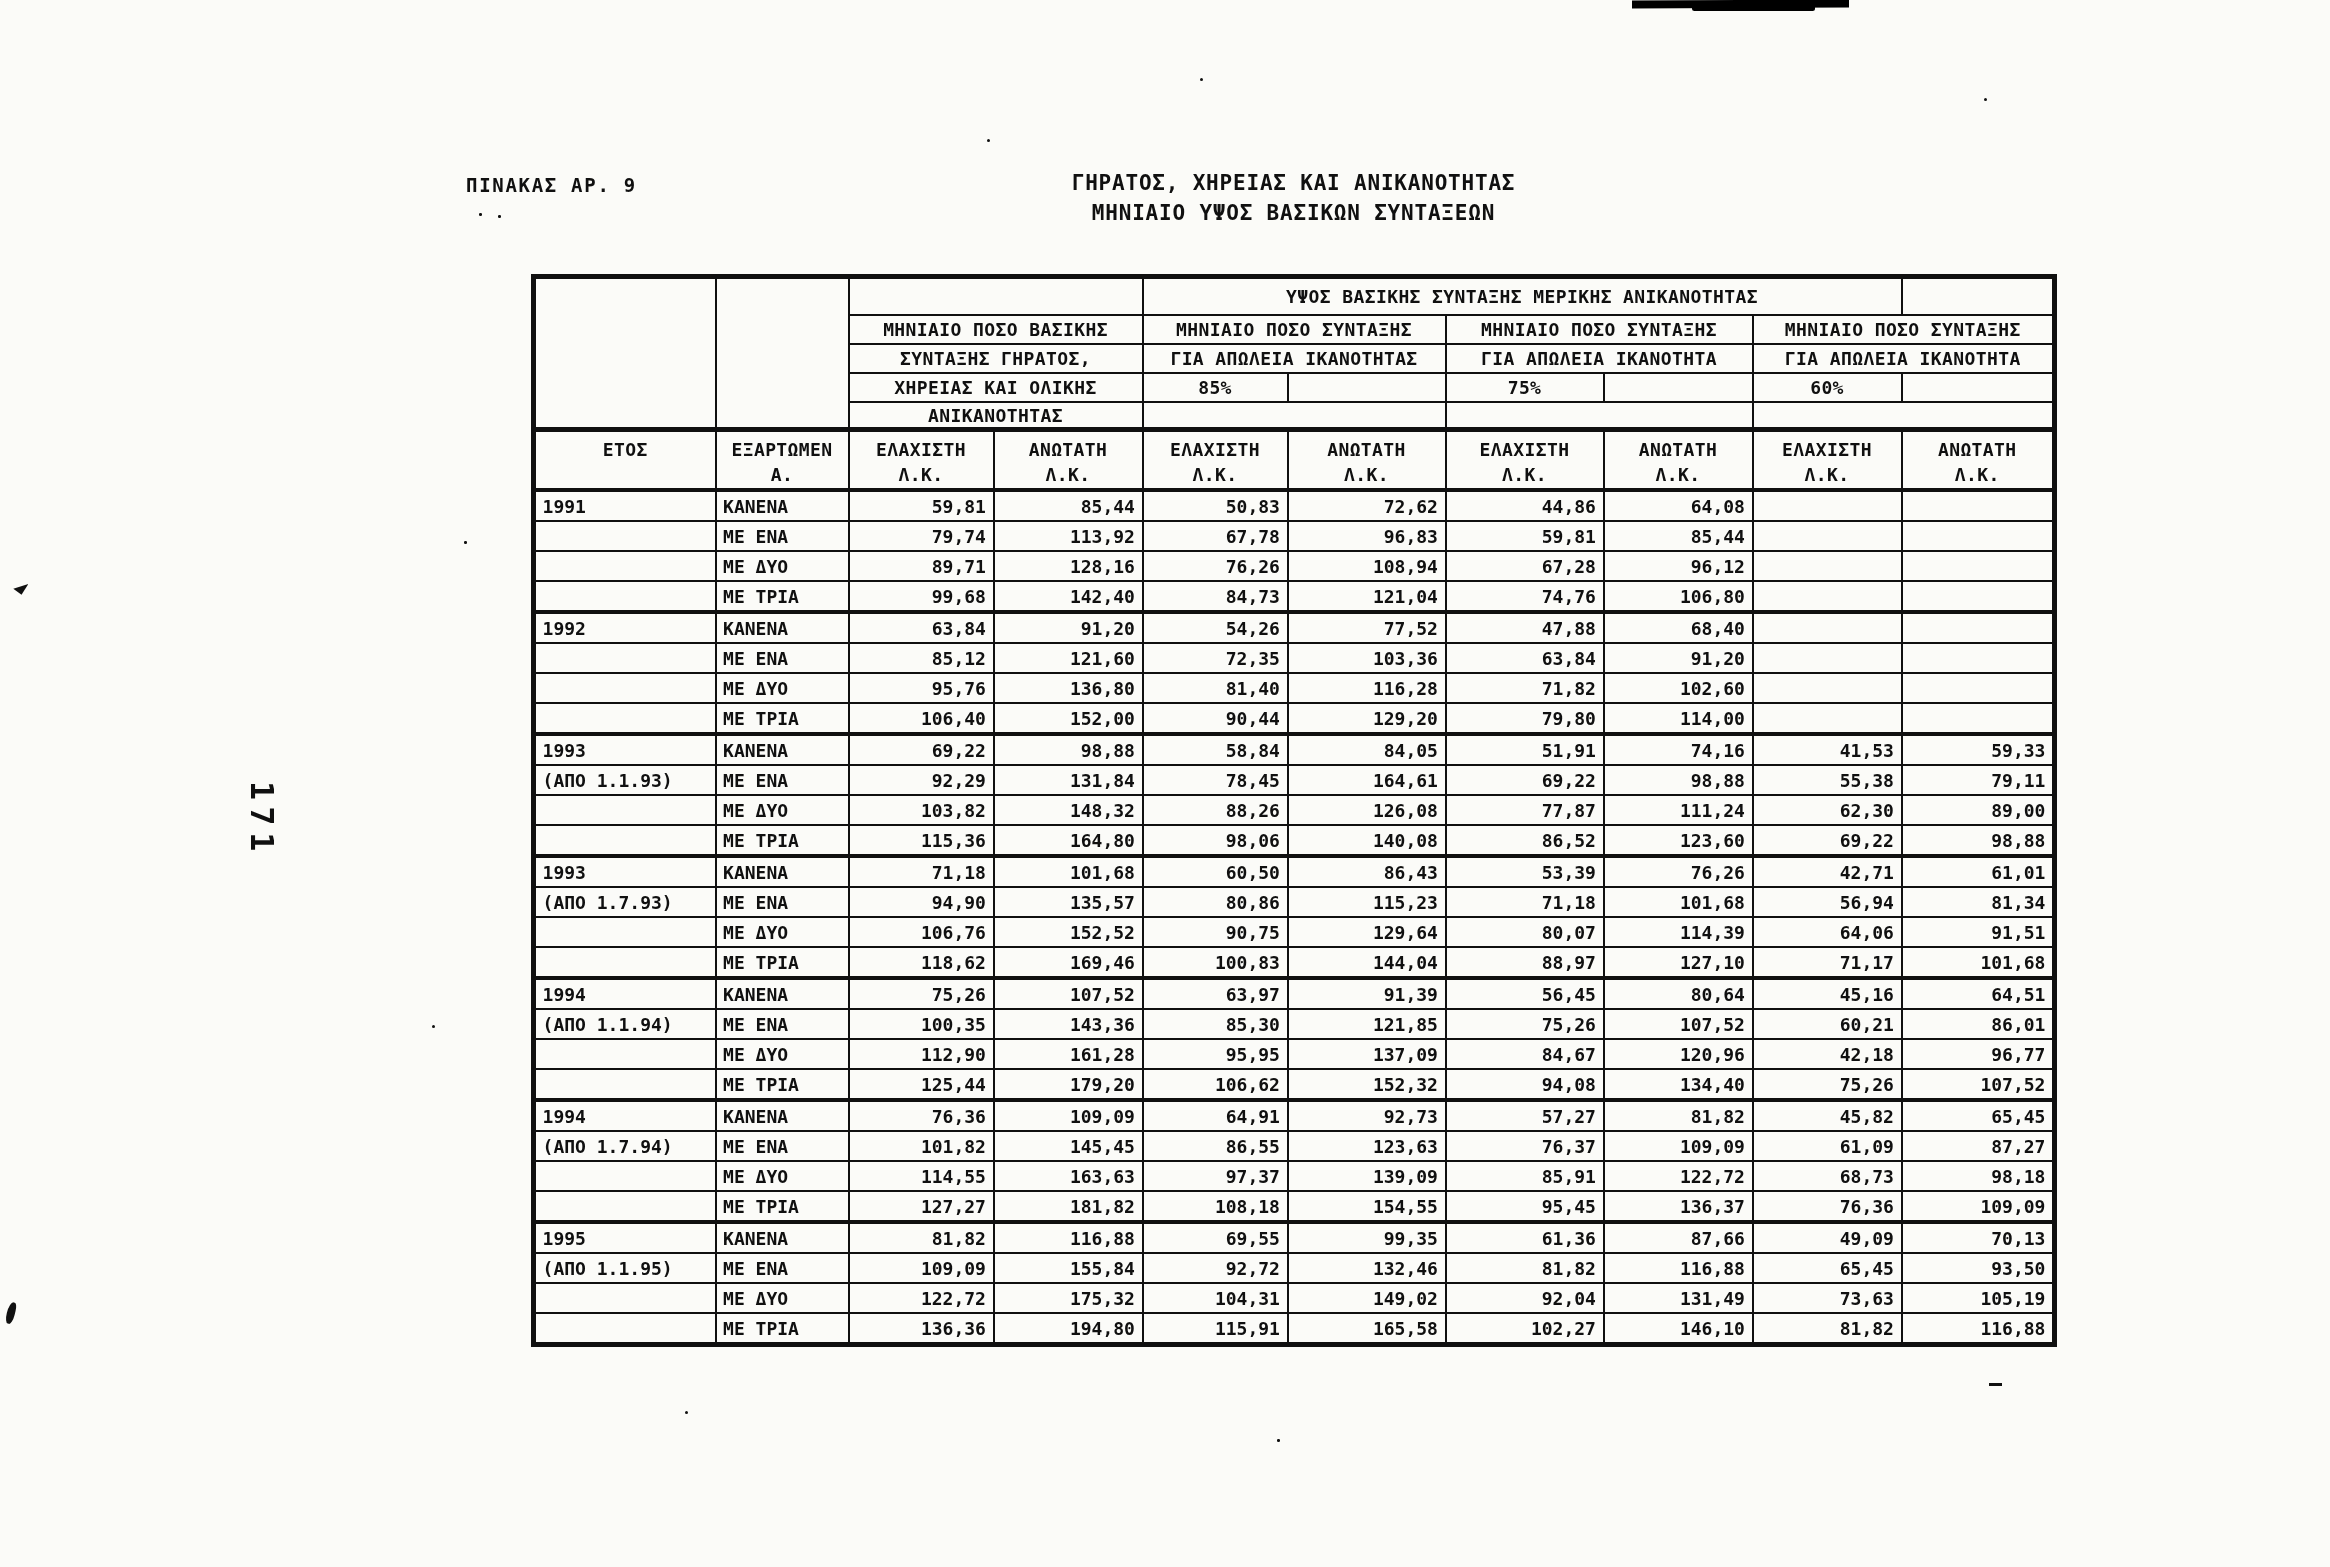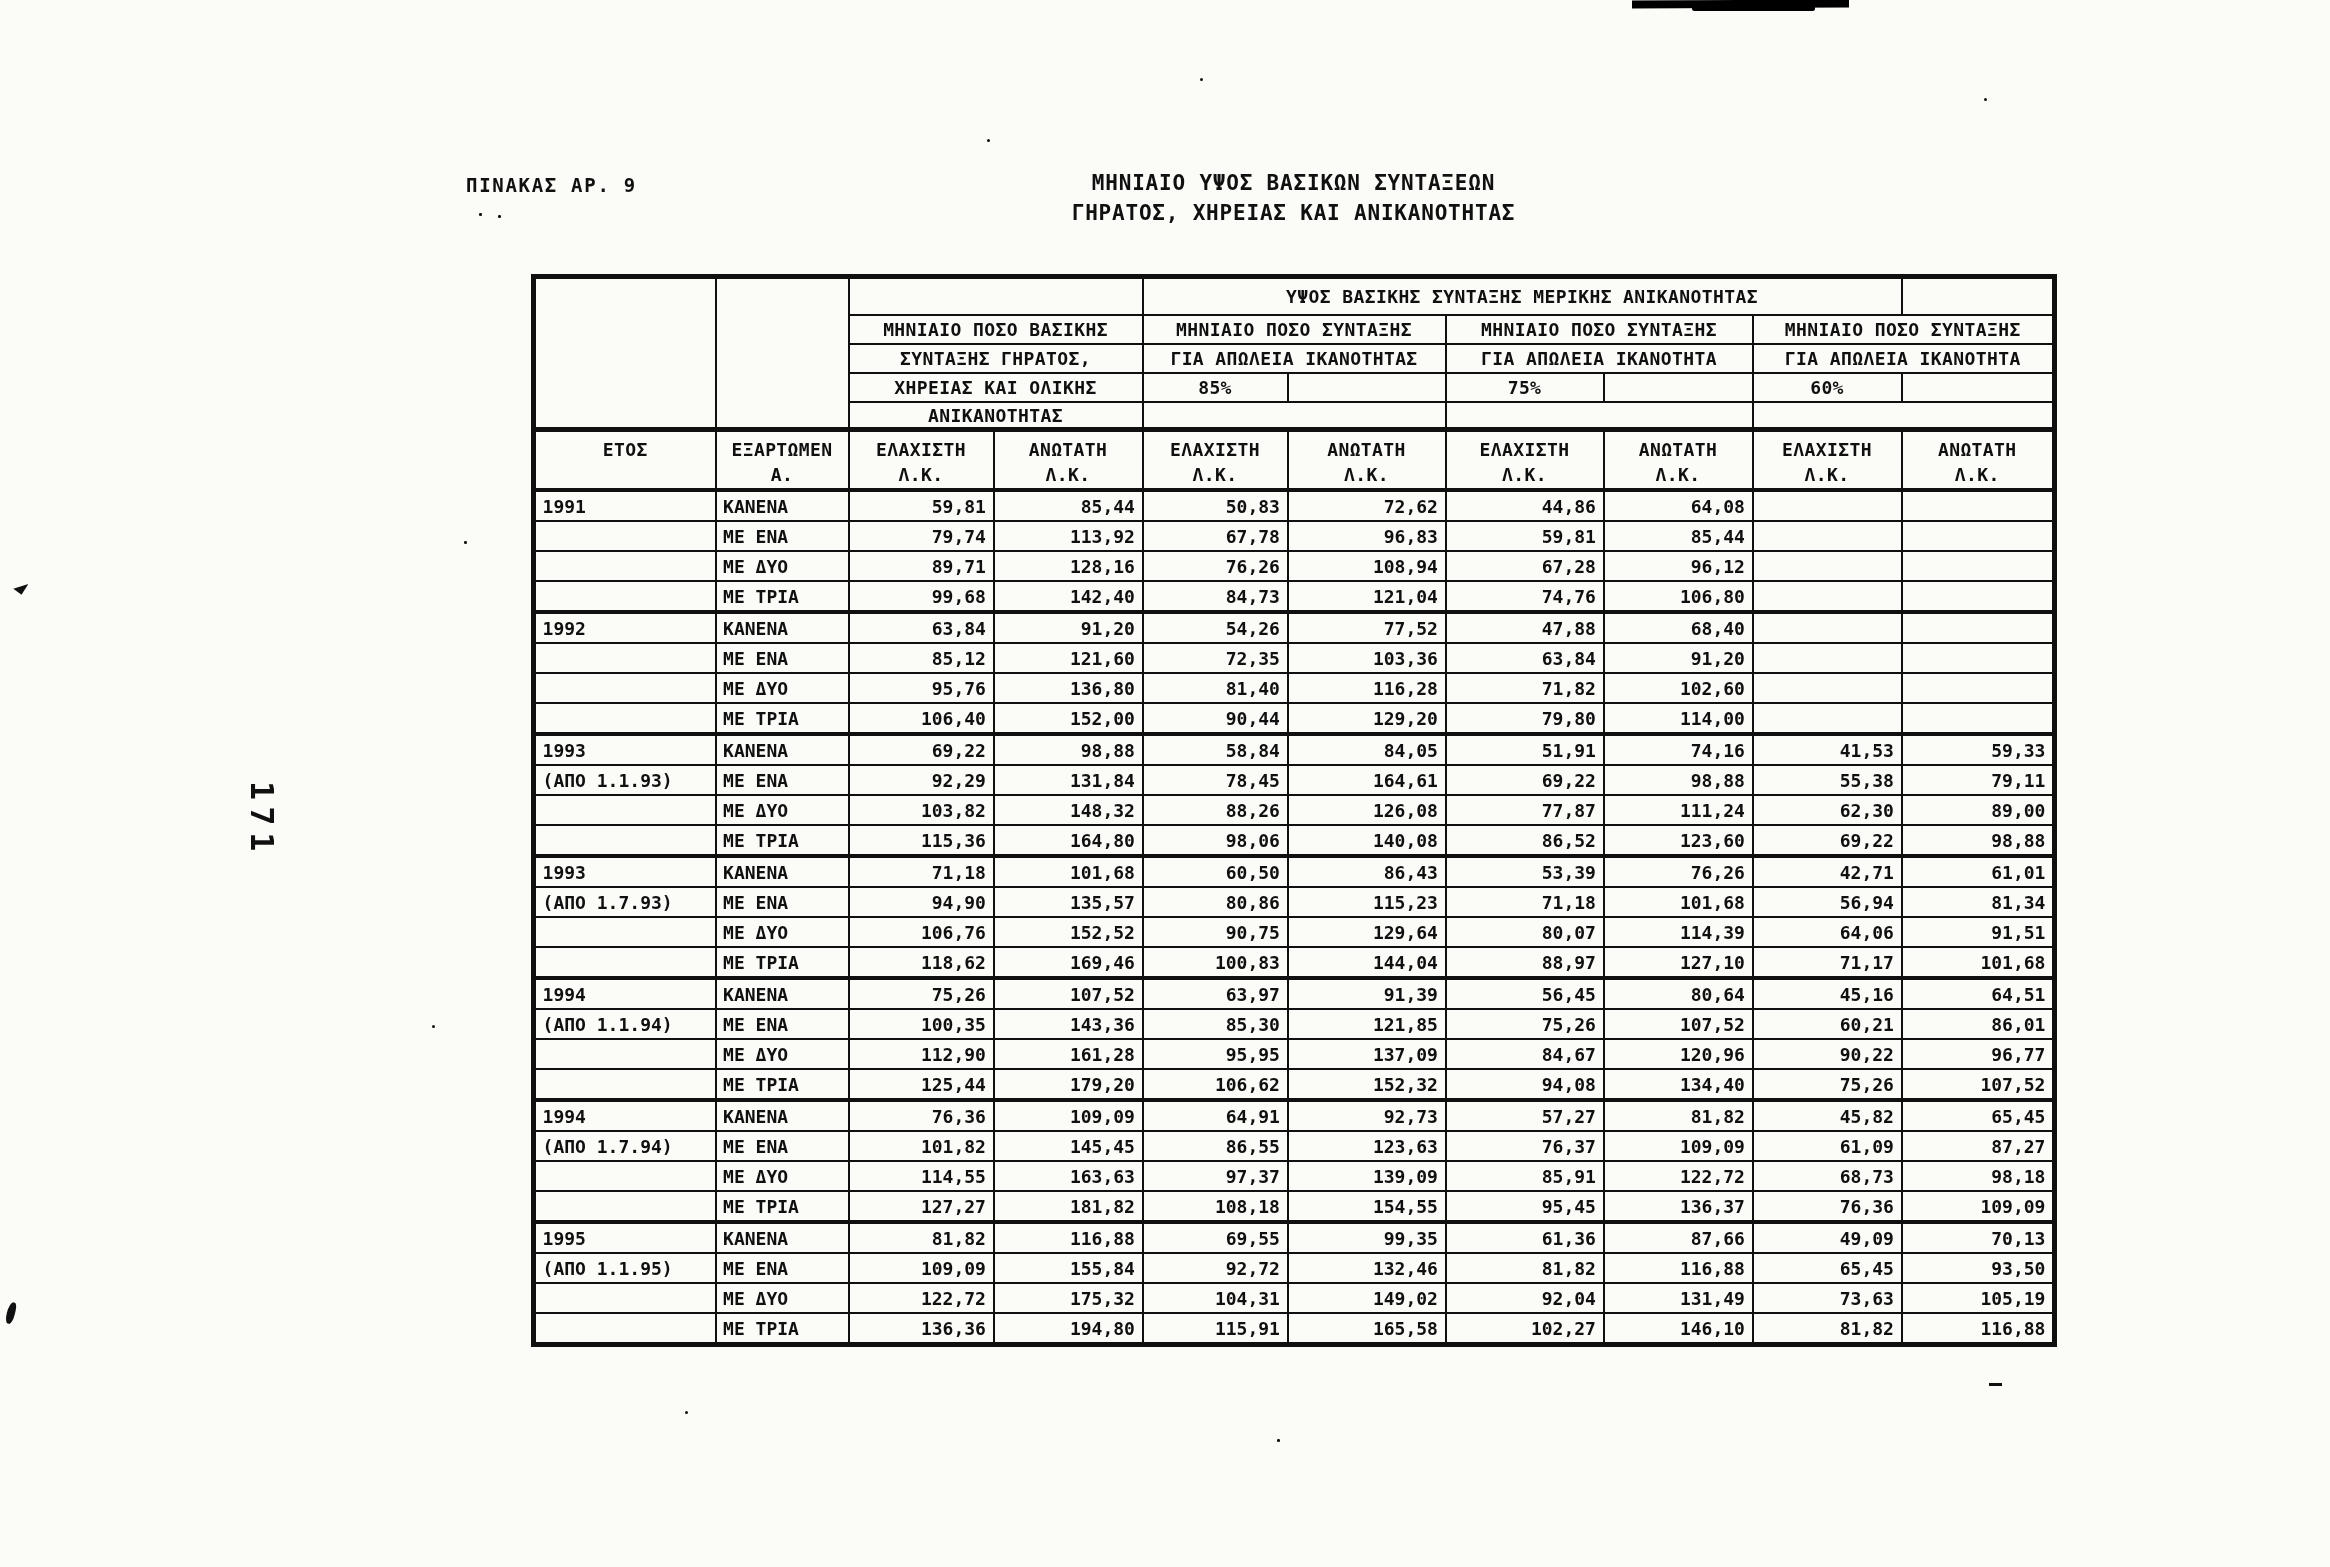--- a/index.html
+++ b/index.html
@@ -102,8 +102,8 @@
 
   <div class="tbl-label">ΠΙΝΑΚΑΣ ΑΡ. 9</div>
   <div class="doc-title">
+    <div>ΓΗΡΑΤΟΣ, ΧΗΡΕΙΑΣ ΚΑΙ ΑΝΙΚΑΝΟΤΗΤΑΣ</div>
     <div>ΜΗΝΙΑΙΟ ΥΨΟΣ ΒΑΣΙΚΩΝ ΣΥΝΤΑΞΕΩΝ</div>
-    <div>ΓΗΡΑΤΟΣ, ΧΗΡΕΙΑΣ ΚΑΙ ΑΝΙΚΑΝΟΤΗΤΑΣ</div>
   </div>
 
   <table class="tbl">

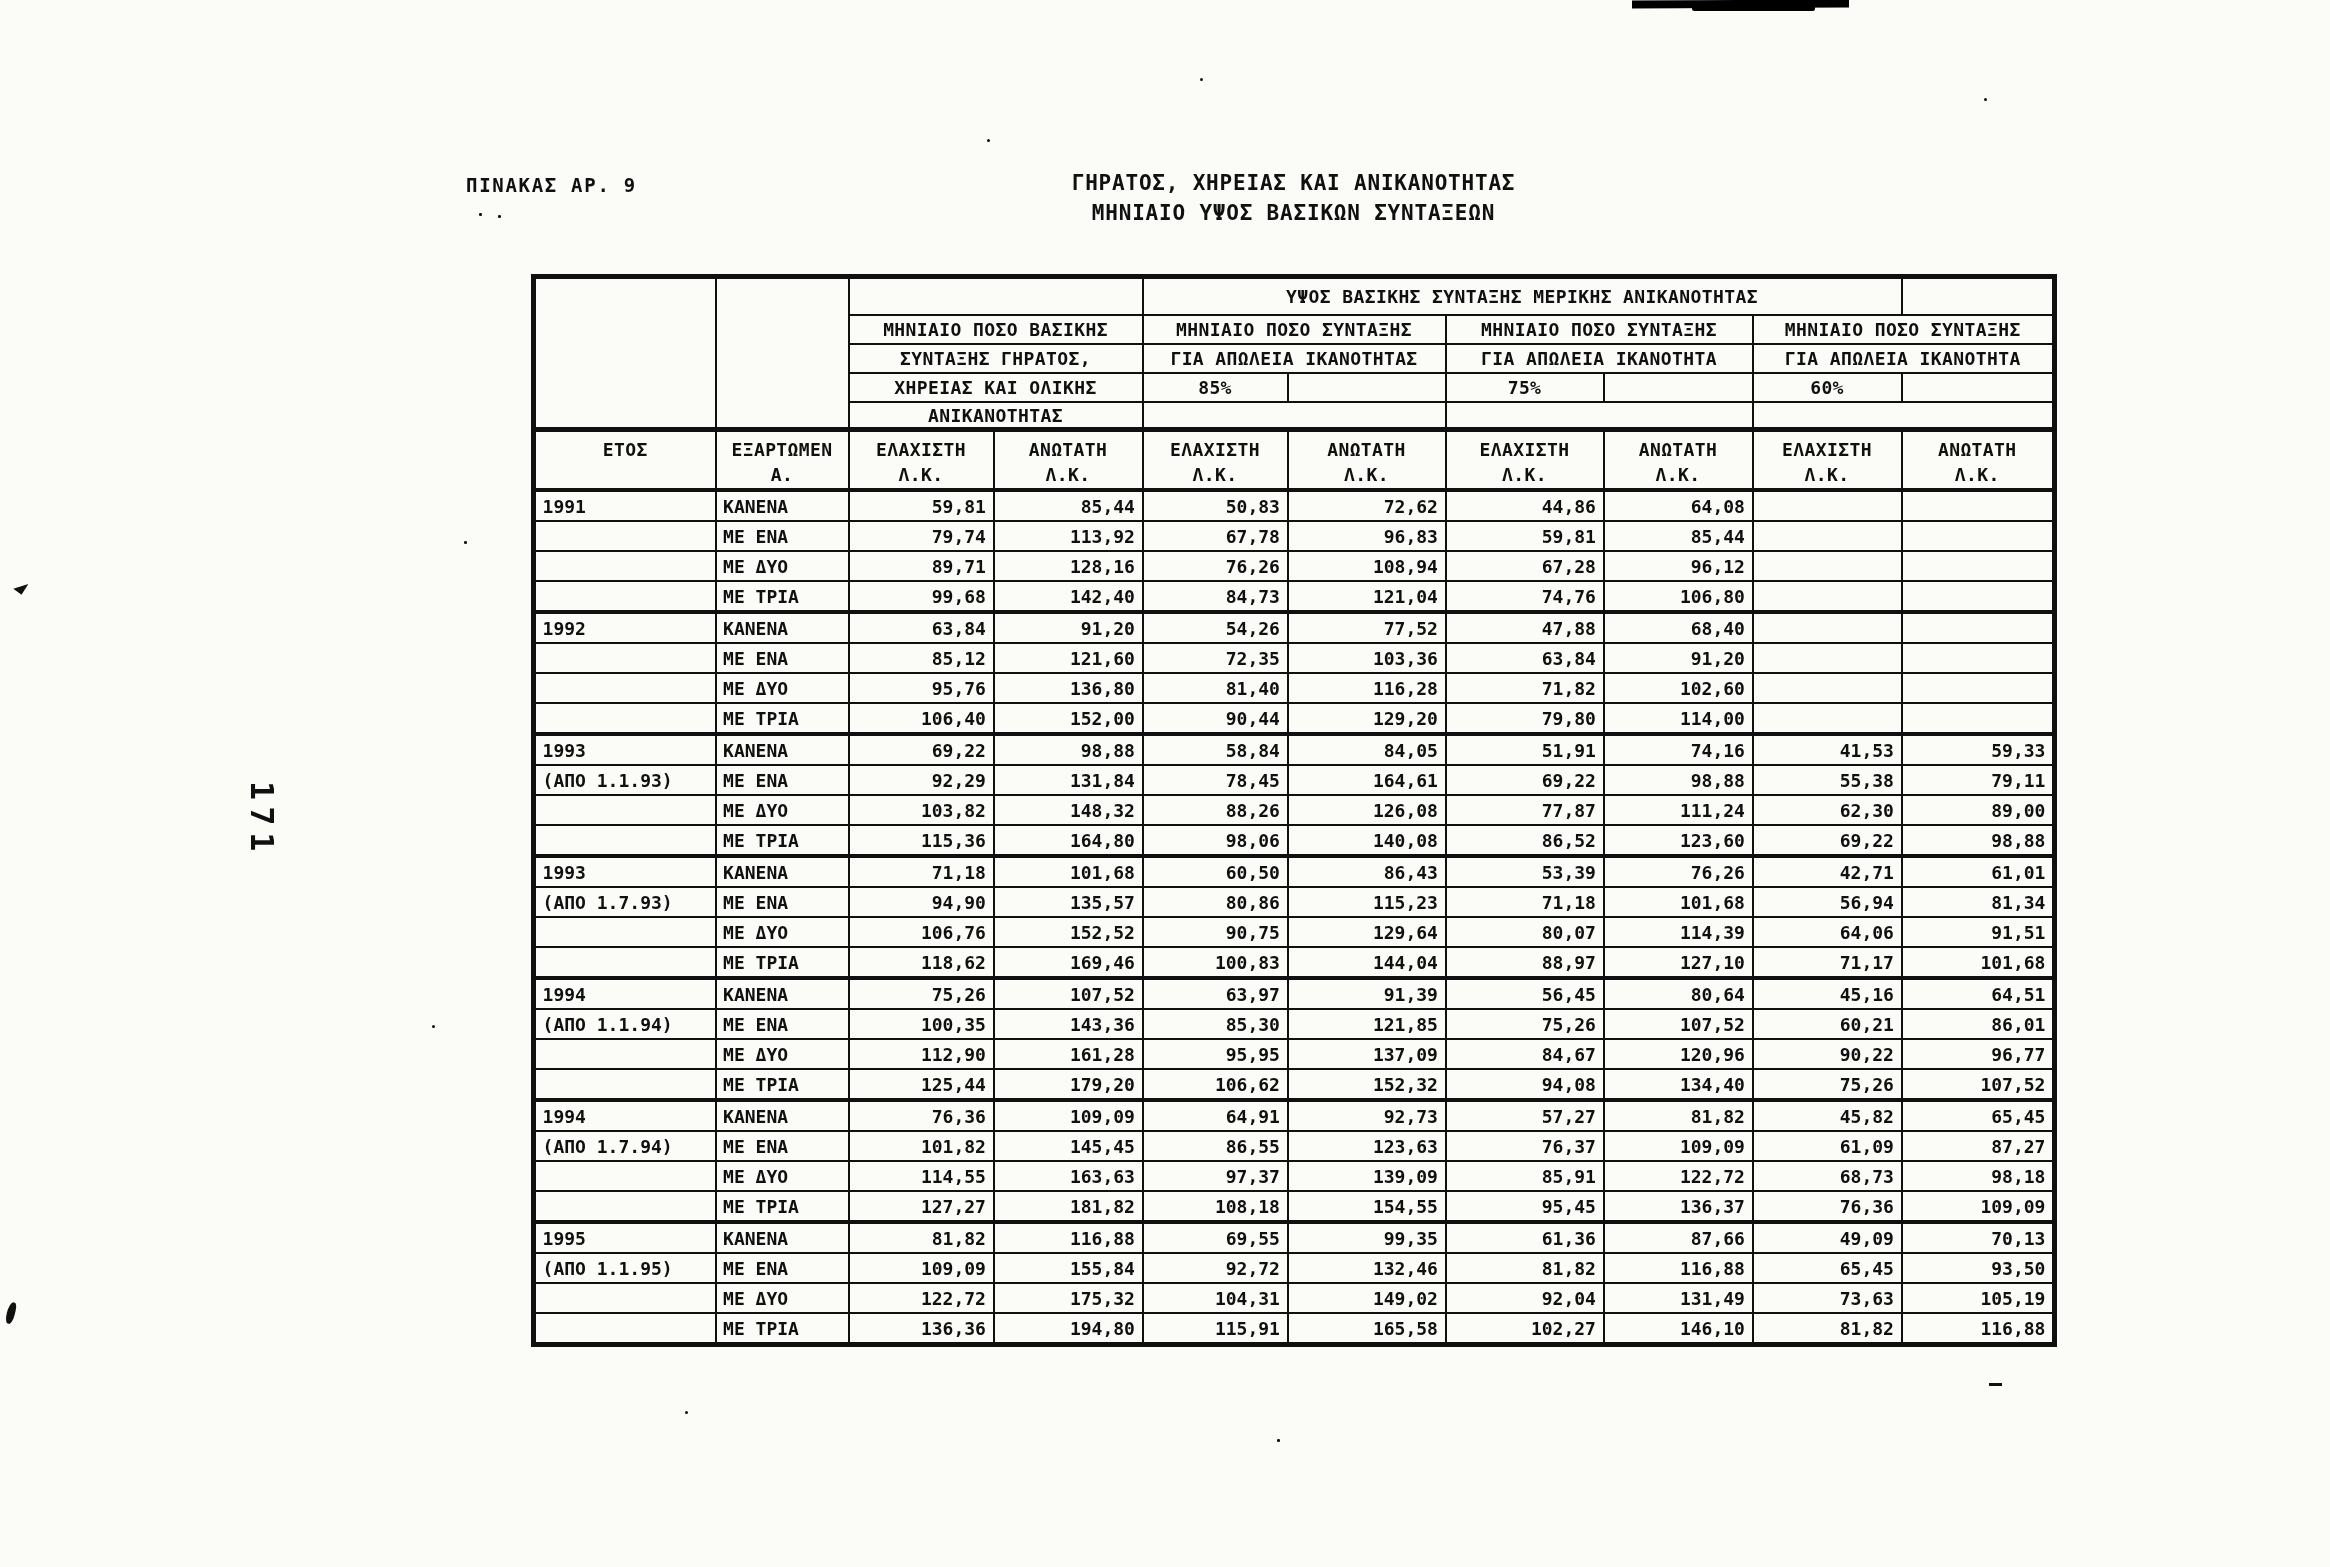--- a/index.html
+++ b/index.html
@@ -420,7 +420,7 @@
           <td class="c-num">137,09</td>
           <td class="c-num">84,67</td>
           <td class="c-num">120,96</td>
-          <td class="c-num">90,22</td>
+          <td class="c-num">42,18</td>
           <td class="c-num">96,77</td>
         </tr>
         <tr>

